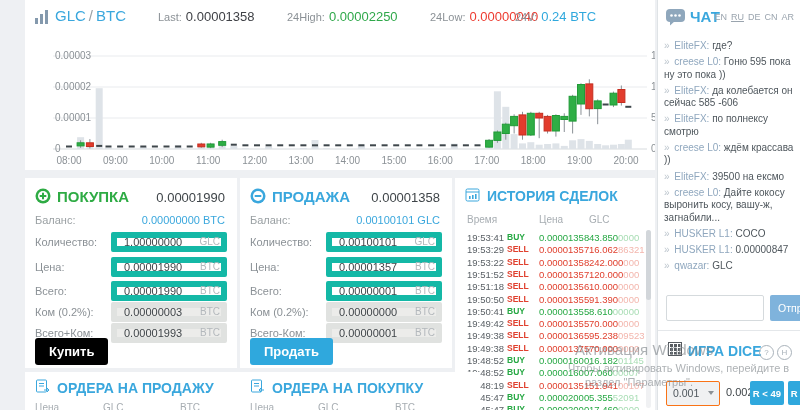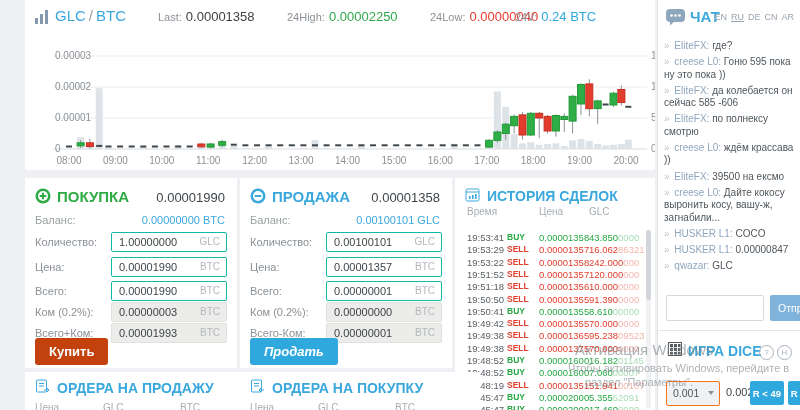--- a/index.html
+++ b/index.html
@@ -53,7 +53,7 @@
   #history-card{left:455px;top:178px;width:200px;height:232px;}
   .sec-title{position:absolute;left:32px;top:10px;font-size:14px;font-weight:bold;color:#3aa7dd;white-space:nowrap;}
   .sec-icon{position:absolute;left:10px;top:9px;}
-  .hcols span{position:absolute;top:28px;font-size:10px;color:#a7adb2;}
+  .hcols span{position:absolute;top:36px;font-size:10px;color:#a7adb2;}
   #h-c0{left:12px;} #h-c1{left:84px;} #h-c2{left:134px;}
   .hrow{position:absolute;left:0;width:100%;height:12px;font-size:9.5px;white-space:nowrap;}
   .hrow .t{position:absolute;left:12px;color:#5a6065;}

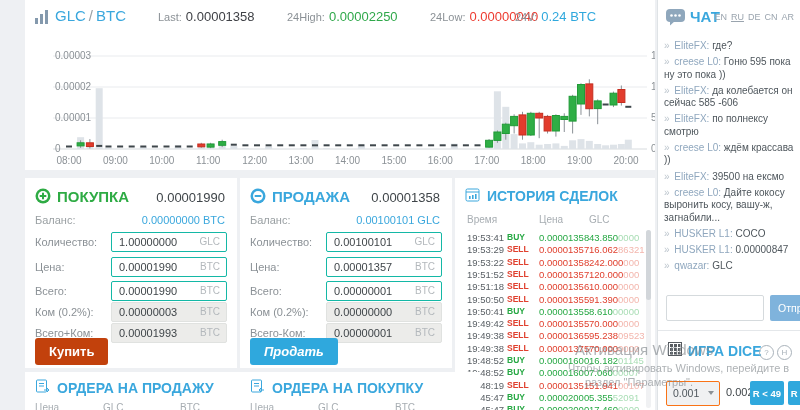--- a/index.html
+++ b/index.html
@@ -38,7 +38,7 @@
   .frow{position:absolute;left:0;width:100%;height:20px;}
   .frow .flabel{position:absolute;left:10px;top:4px;font-size:11px;color:#8b9196;}
   .frow .fbox{position:absolute;left:86px;top:0;width:116px;height:20px;}
-  .frow input{width:116px;height:20px;border:1px solid #14b8a6;border-radius:2px;
+  .frow input{width:116px;height:20px;border:6px solid #14b8a6;border-radius:2px;
     font-size:11px;color:#3f4549;padding:0 30px 0 7px;box-sizing:border-box;
     font-family:"Liberation Sans",sans-serif;background:#fff;}
   .frow input.ro{background:#ececе8;background:#ececea;border-color:#e0e2e0;}

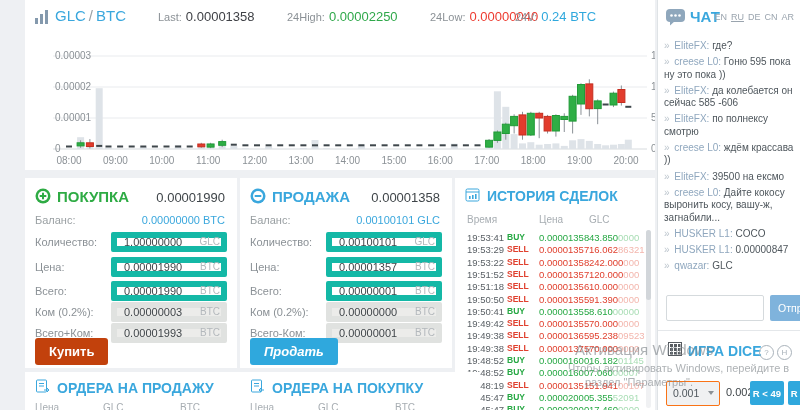--- a/index.html
+++ b/index.html
@@ -46,7 +46,7 @@
   .panel-btn{position:absolute;left:10px;top:160px;border:none;border-radius:3px;
     color:#fff;font-size:13px;font-weight:bold;padding:6px 14px;cursor:pointer;
     font-family:"Liberation Sans",sans-serif;}
-  #buy-card .panel-btn{background:#c2410c;}
+  #buy-card .panel-btn{background:#000000;}
   #sell-card .panel-btn{background:#2fa8dd;font-style:italic;}
 
   

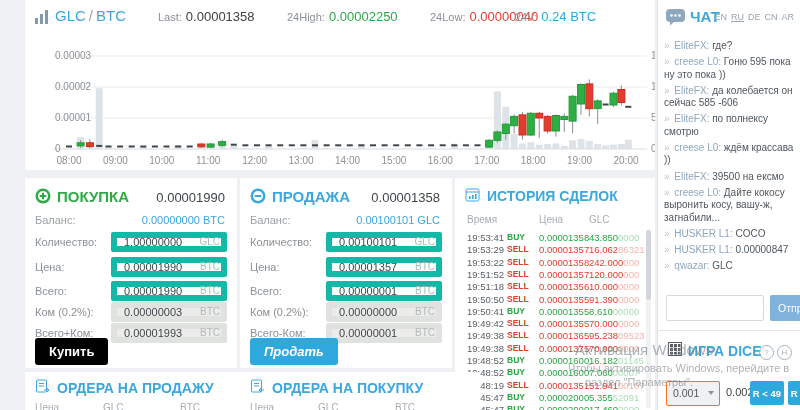--- a/index.html
+++ b/index.html
@@ -47,7 +47,7 @@
     color:#fff;font-size:13px;font-weight:bold;padding:6px 14px;cursor:pointer;
     font-family:"Liberation Sans",sans-serif;}
   #buy-card .panel-btn{background:#000000;}
-  #sell-card .panel-btn{background:#2fa8dd;font-style:italic;}
+  #sell-card .panel-btn{background:#2fa8dd;}
 
   
   #history-card{left:455px;top:178px;width:200px;height:232px;}

